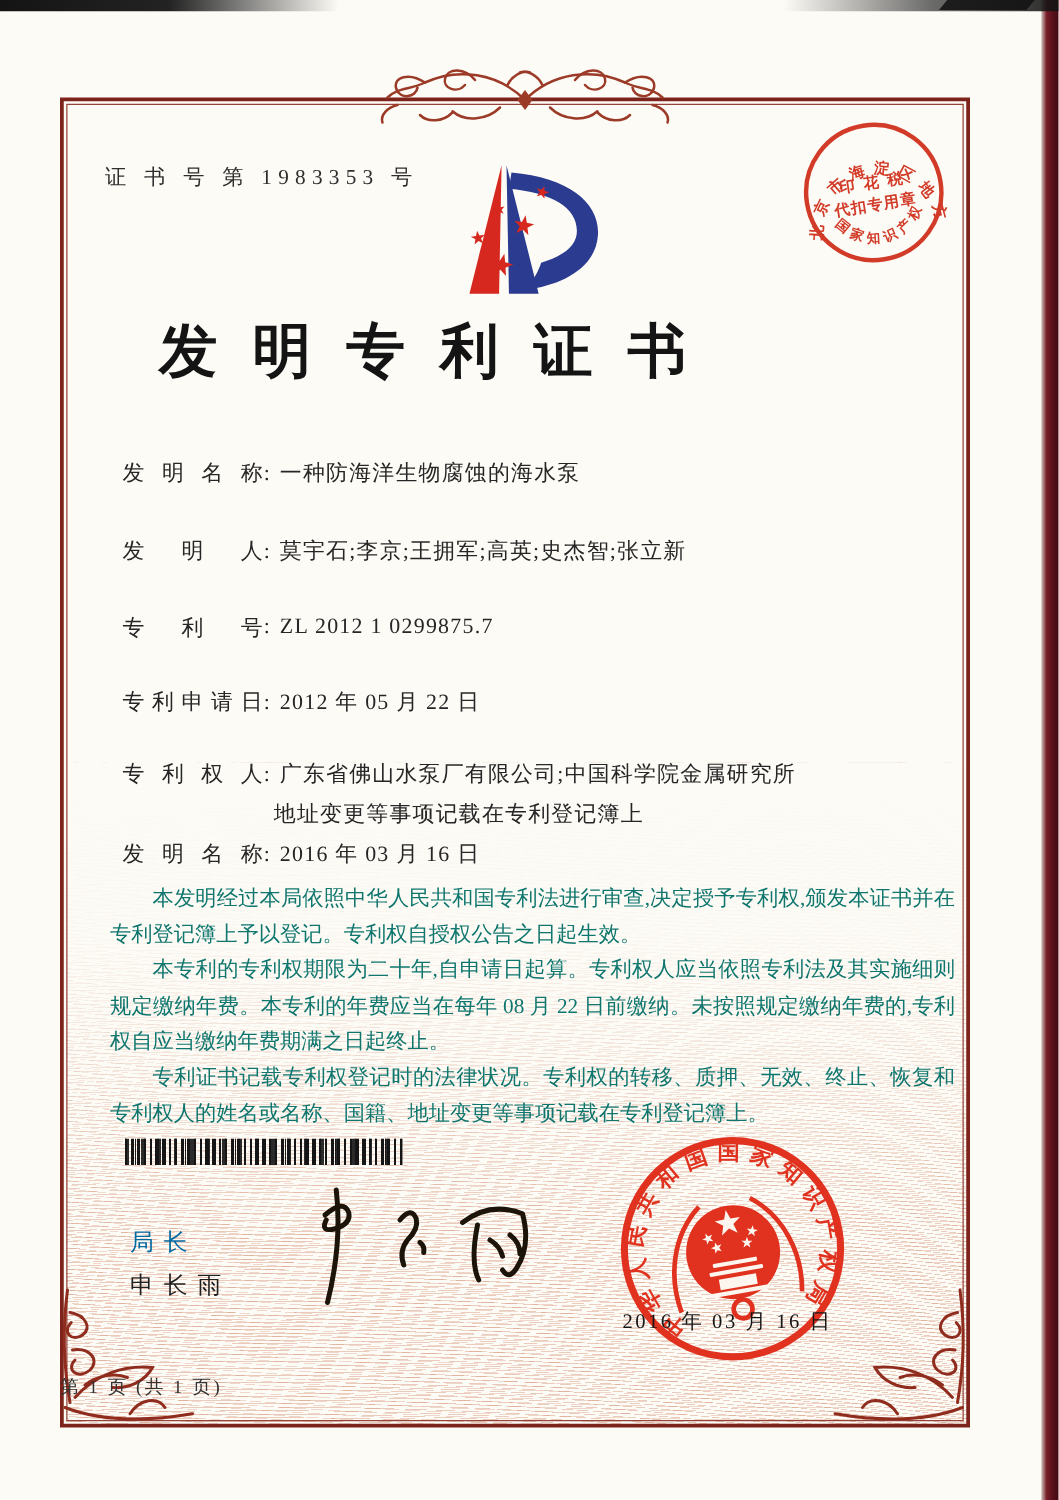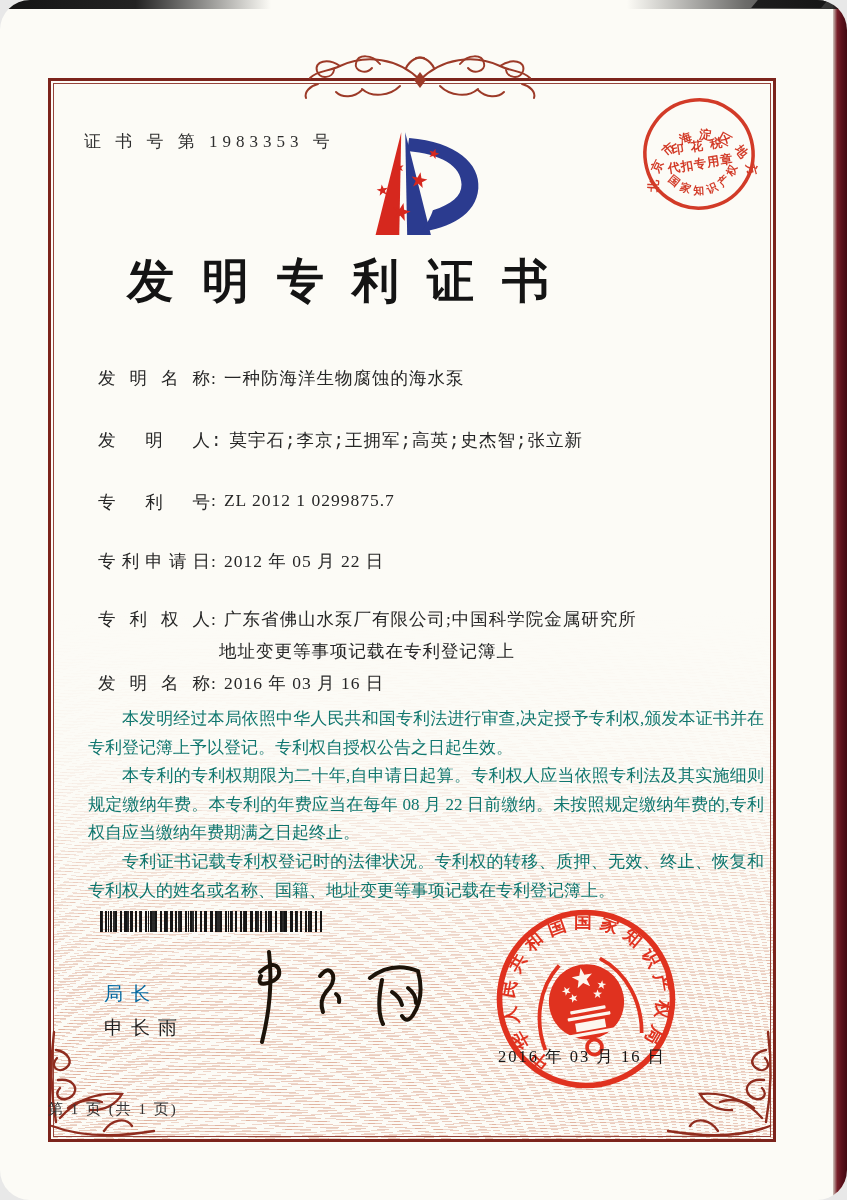--- a/index.html
+++ b/index.html
@@ -4,7 +4,7 @@
 <style>
   * { margin:0; padding:0; box-sizing:border-box; }
   body { background:#e8e8e8; font-family:"Liberation Serif", serif; }
-  .page { position:relative; width:847px; height:1200px; background:#fcfbf6; overflow:hidden; margin:0 auto;border-radius:30px; }
+  .page { position:relative; width:847px; height:1200px; background:#fcfbf6; overflow:hidden; margin:0 auto; }
 
   
   .scan-top { position:absolute; left:0; top:0; width:847px; height:9px; z-index:6;

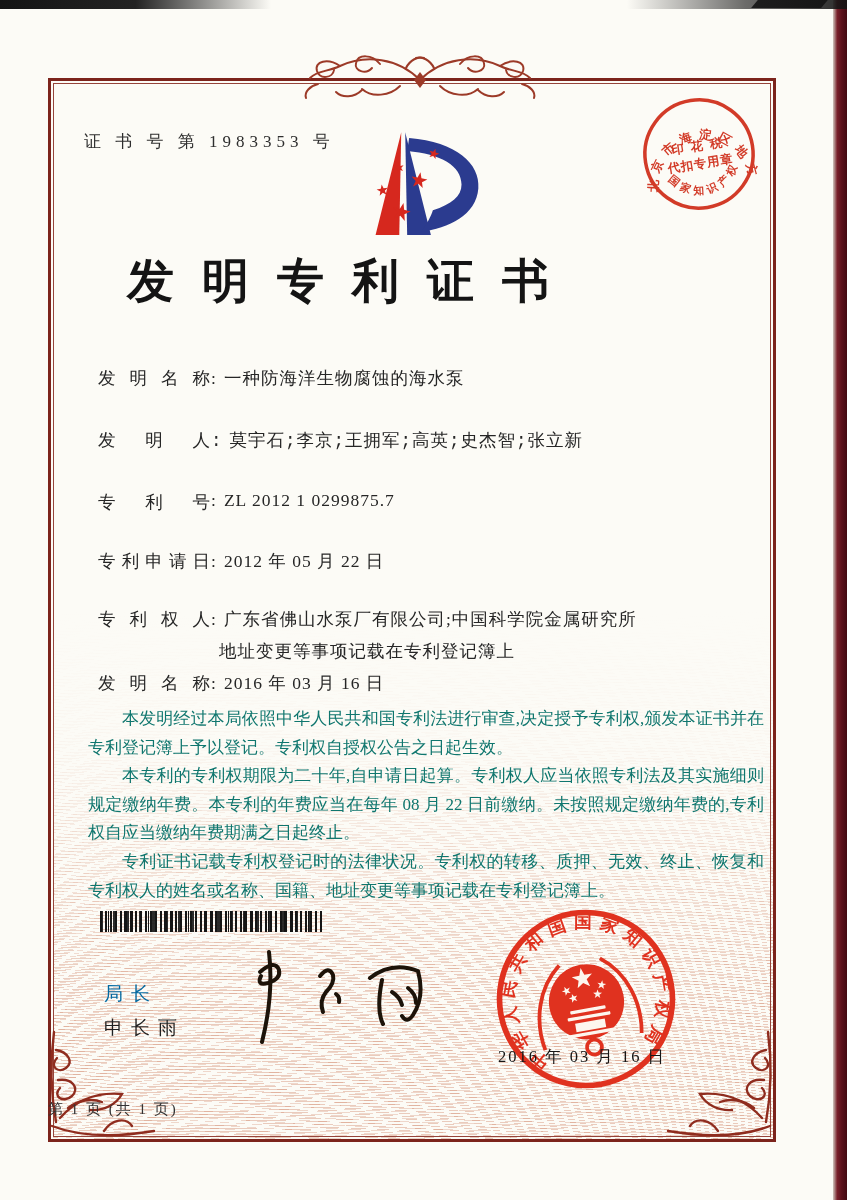--- a/index.html
+++ b/index.html
@@ -138,7 +138,7 @@
     <div class="field" style="top:366px;">
       <span class="flabel">发明名称</span><span class="fcolon">:</span><span class="fvalue">一种防海洋生物腐蚀的海水泵</span>
     </div>
-    <div class="field" style="top:428px;font-family:Liberation Mono, monospace;">
+    <div class="field" style="top:428px;">
       <span class="flabel">发明人</span><span class="fcolon">:</span><span class="fvalue">莫宇石;李京;王拥军;高英;史杰智;张立新</span>
     </div>
     <div class="field" style="top:490px;">

